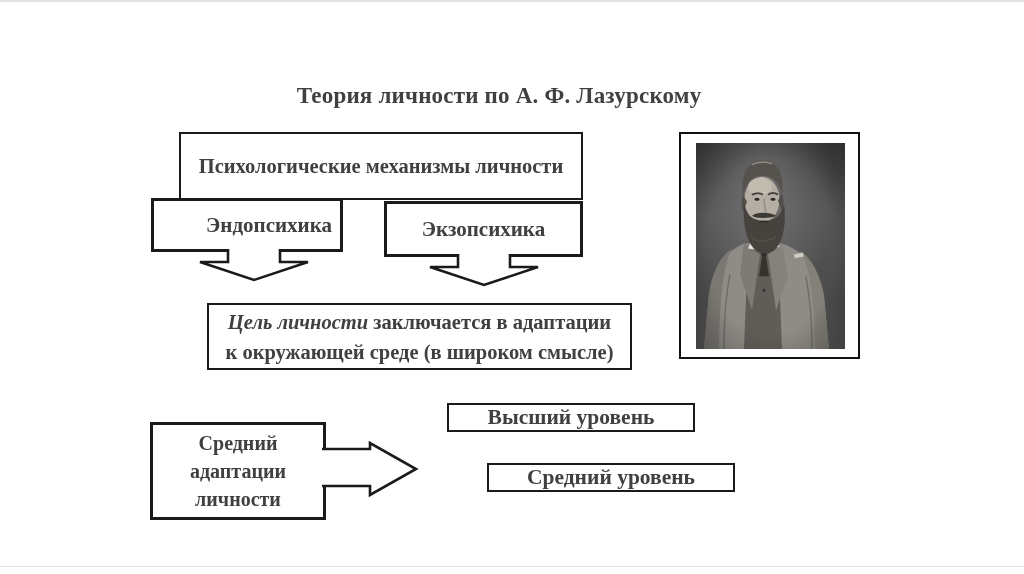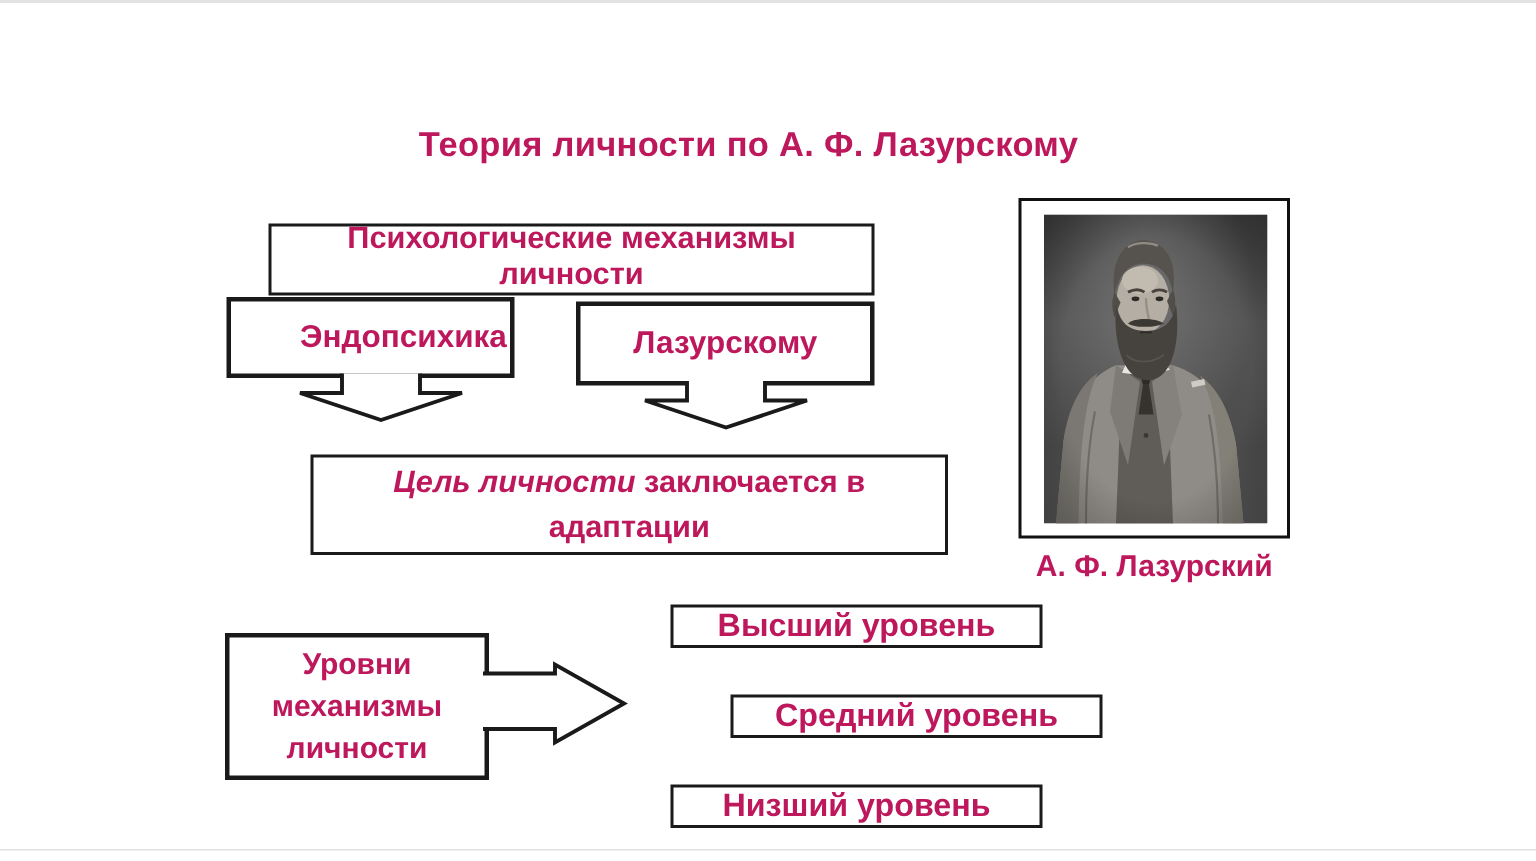--- a/index.html
+++ b/index.html
@@ -5,7 +5,7 @@
   html,body{margin:0;padding:0;background:#ffffff;}
   .stage{
     position:relative;width:1024px;height:574px;background:#ffffff;overflow:hidden;
-    font-family:Liberation Sans, sans-serif;color:#be185d;
+    font-family:Liberation Serif, serif;color:#404040;
   }
   .hairline{position:absolute;background:#e2e2e2;}
   .hl-top{left:0;top:0;width:1024px;height:2px;}

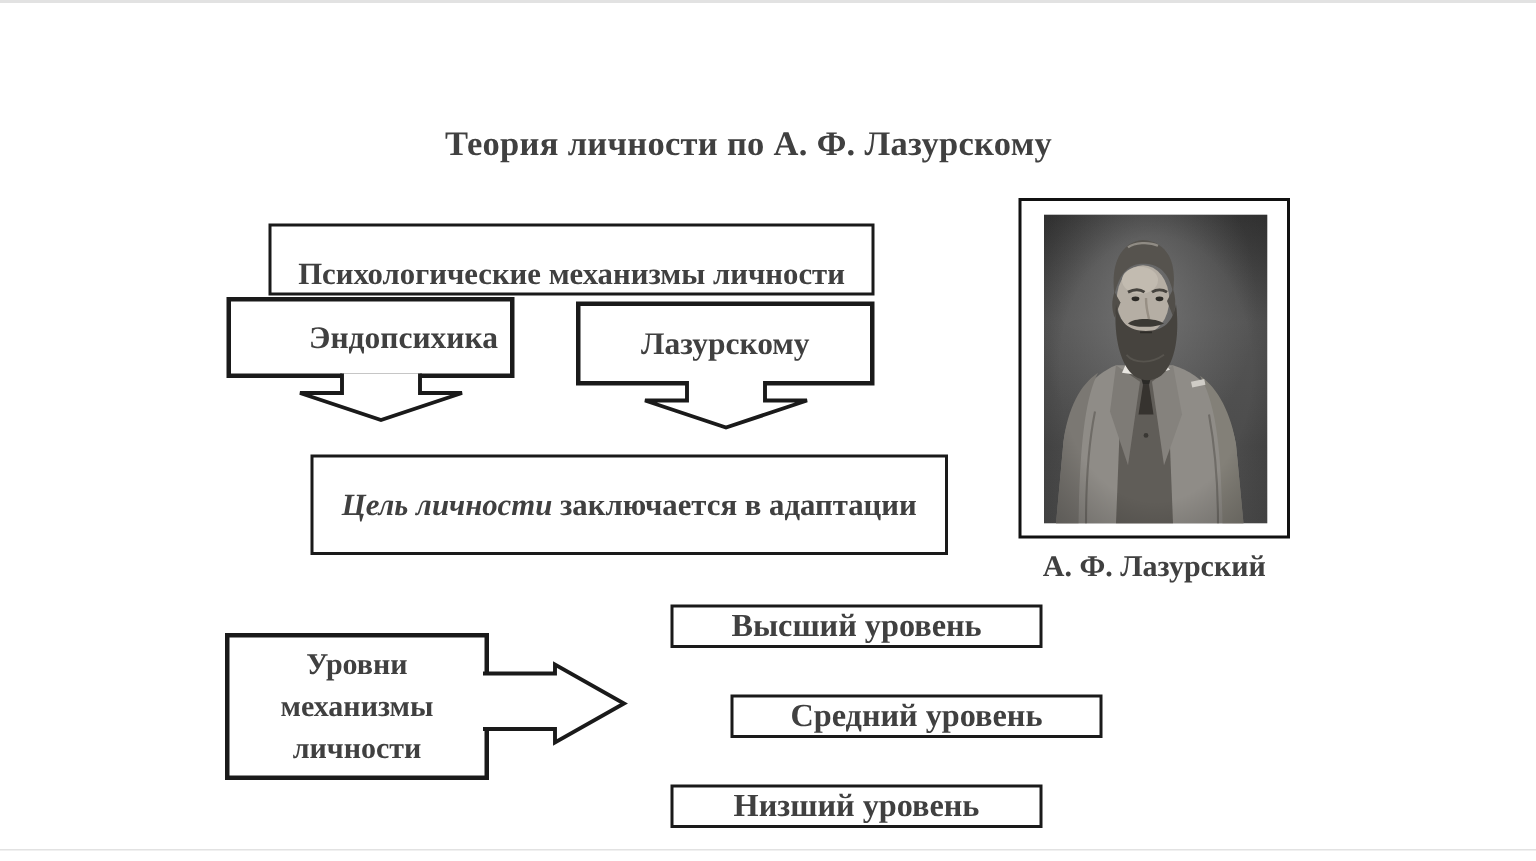--- a/index.html
+++ b/index.html
@@ -21,7 +21,7 @@
     display:flex;align-items:center;justify-content:center;flex-direction:column;
     text-align:center;font-weight:bold;z-index:1;
   }
-  .box-mech {left:179px;top:149px;width:404px;height:48px;border-width:2.5px;font-size:20.5px;justify-content:flex-end;}
+  .box-mech {left:179px;top:132px;width:404px;height:68px;border-width:2.5px;font-size:20.5px;}
   .box-endo {left:151px;top:198px;width:192px;height:54px;font-size:21px;padding-left:44px;}
   .box-exo  {left:384px;top:201px;width:199px;height:56px;font-size:21px;}
   .box-goal {left:163px;top:303px;width:425px;height:67px;border-width:2.5px;font-size:20.5px;line-height:30px;margin-left:44px;}

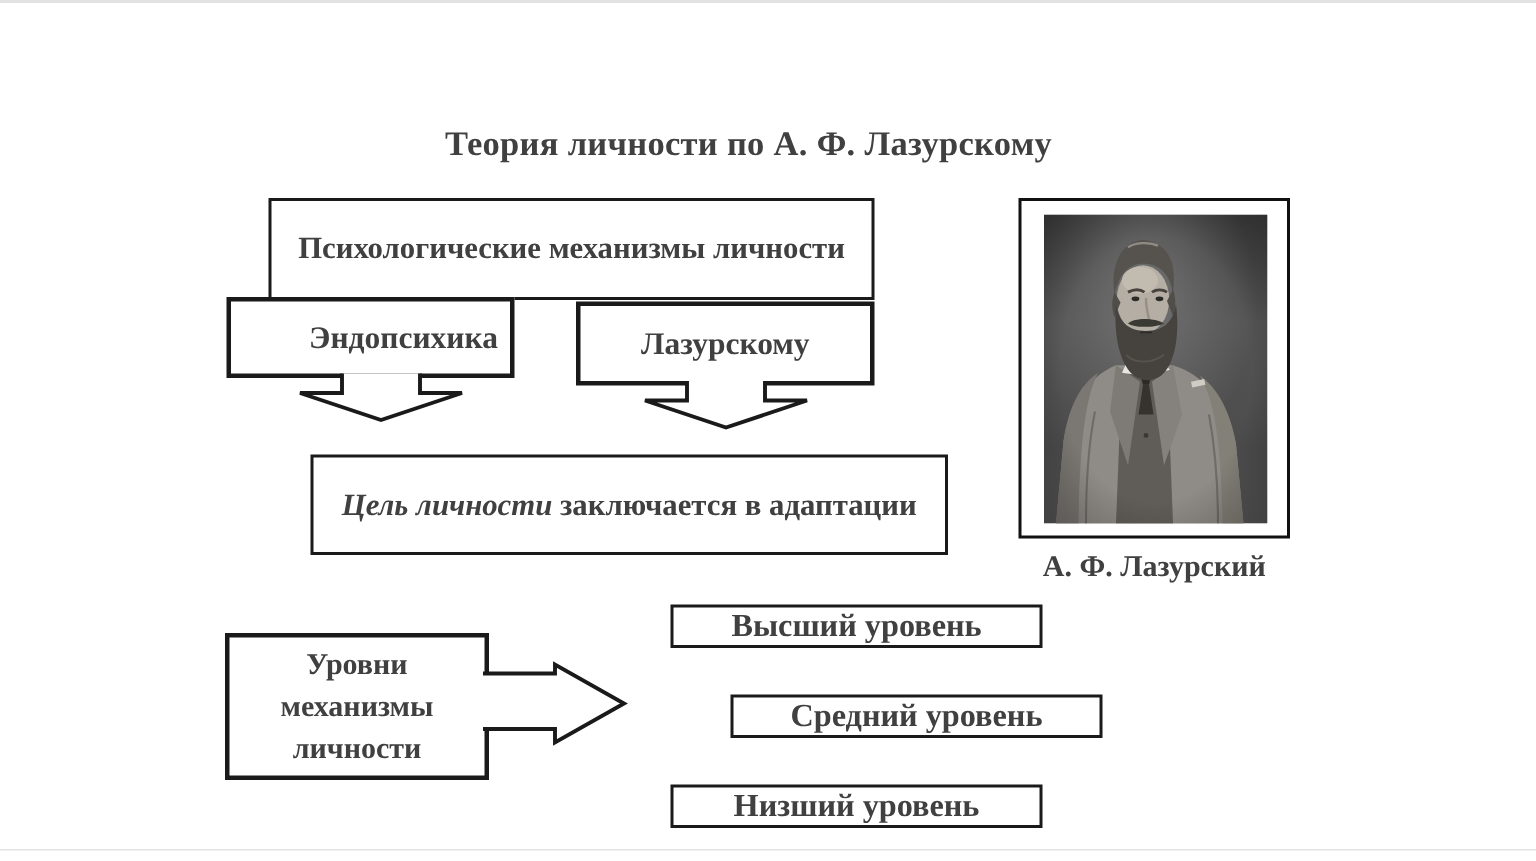--- a/index.html
+++ b/index.html
@@ -67,7 +67,7 @@
   </div>
 
   <div class="box box-exo">
-    <span>Лазурскому</span>
+    <span>Экзопсихика</span>
   </div>
 
   <svg class="arrow-svg arr-endo" width="122" height="34" viewBox="0 0 122 34" aria-hidden="true">

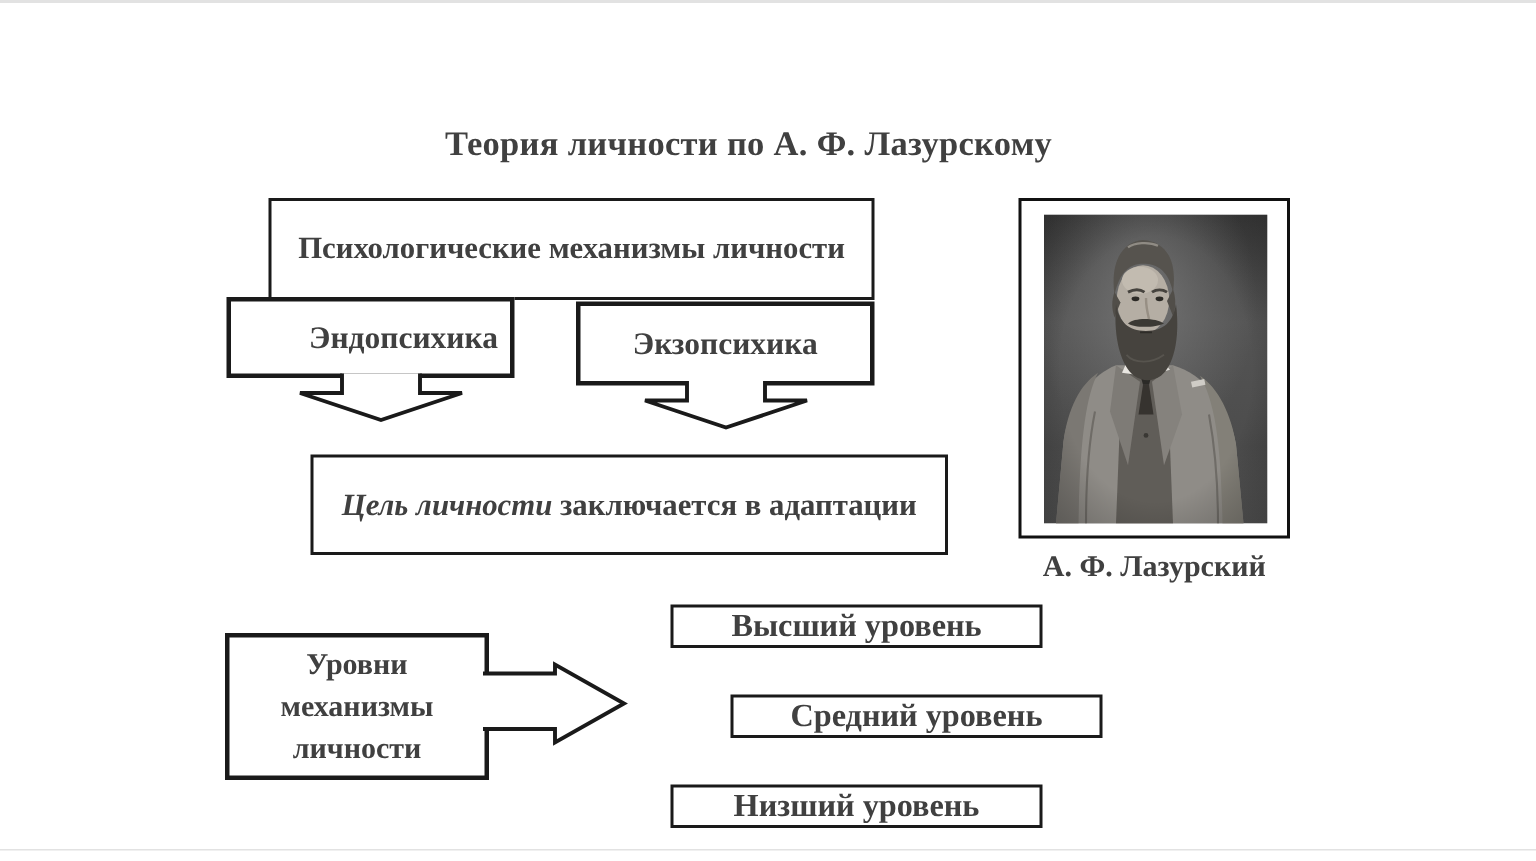--- a/index.html
+++ b/index.html
@@ -79,6 +79,7 @@
 
   <div class="box box-goal">
     <div><span class="emph">Цель личности</span><span> заключается в адаптации</span></div>
+    <div>к окружающей среде (в широком смысле)</div>
   </div>
 
   <div class="box box-levels-label">

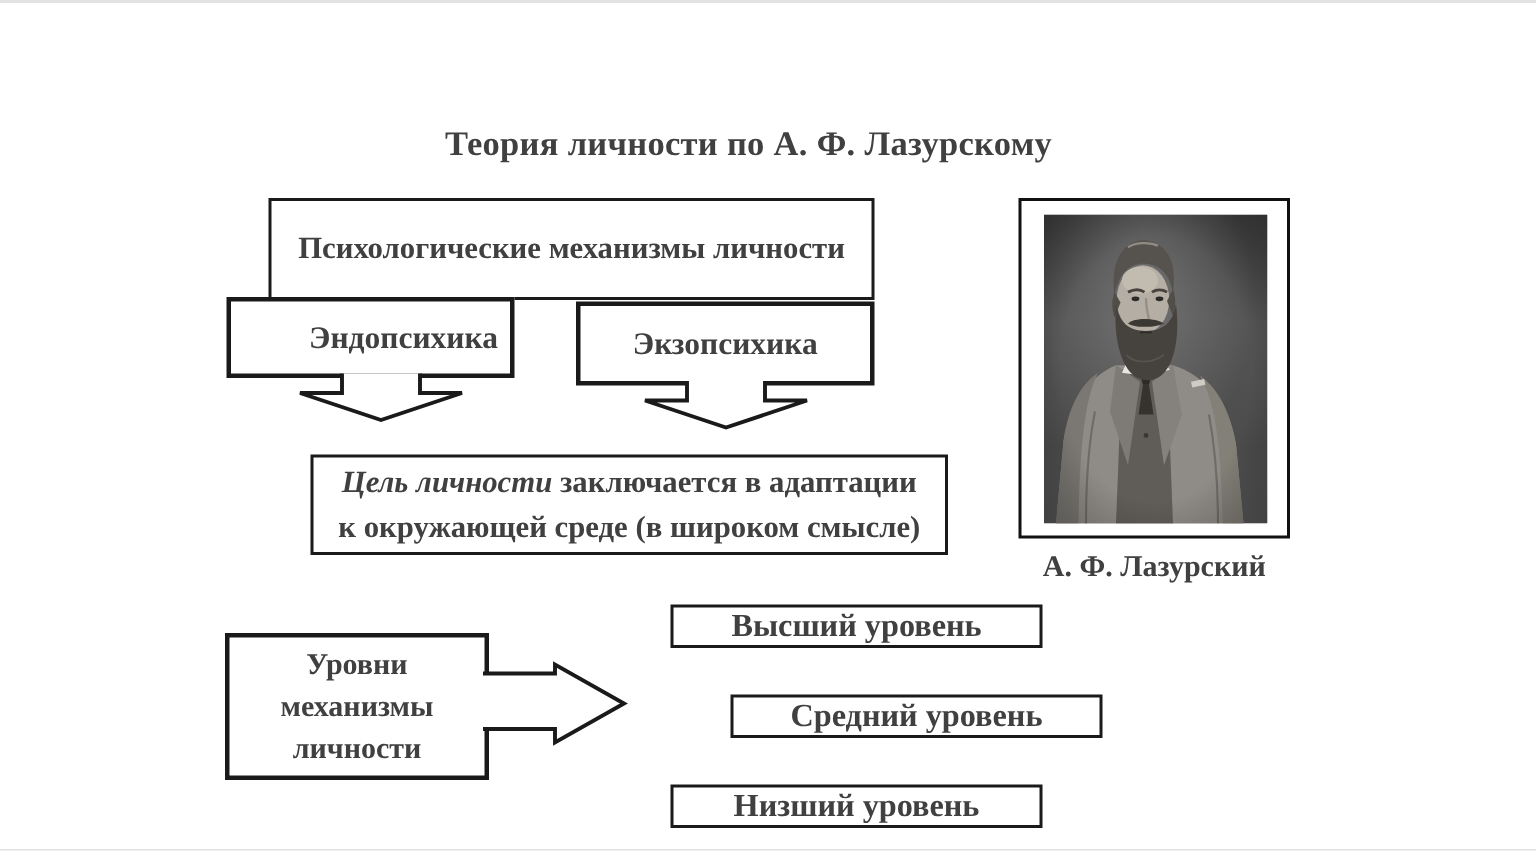--- a/index.html
+++ b/index.html
@@ -166,7 +166,6 @@
       <rect width="149" height="207" fill="url(#vig)"></rect>
     </svg>
   </div>
-  <div class="photo-caption">А. Ф. Лазурский</div>
 
 </div>
 

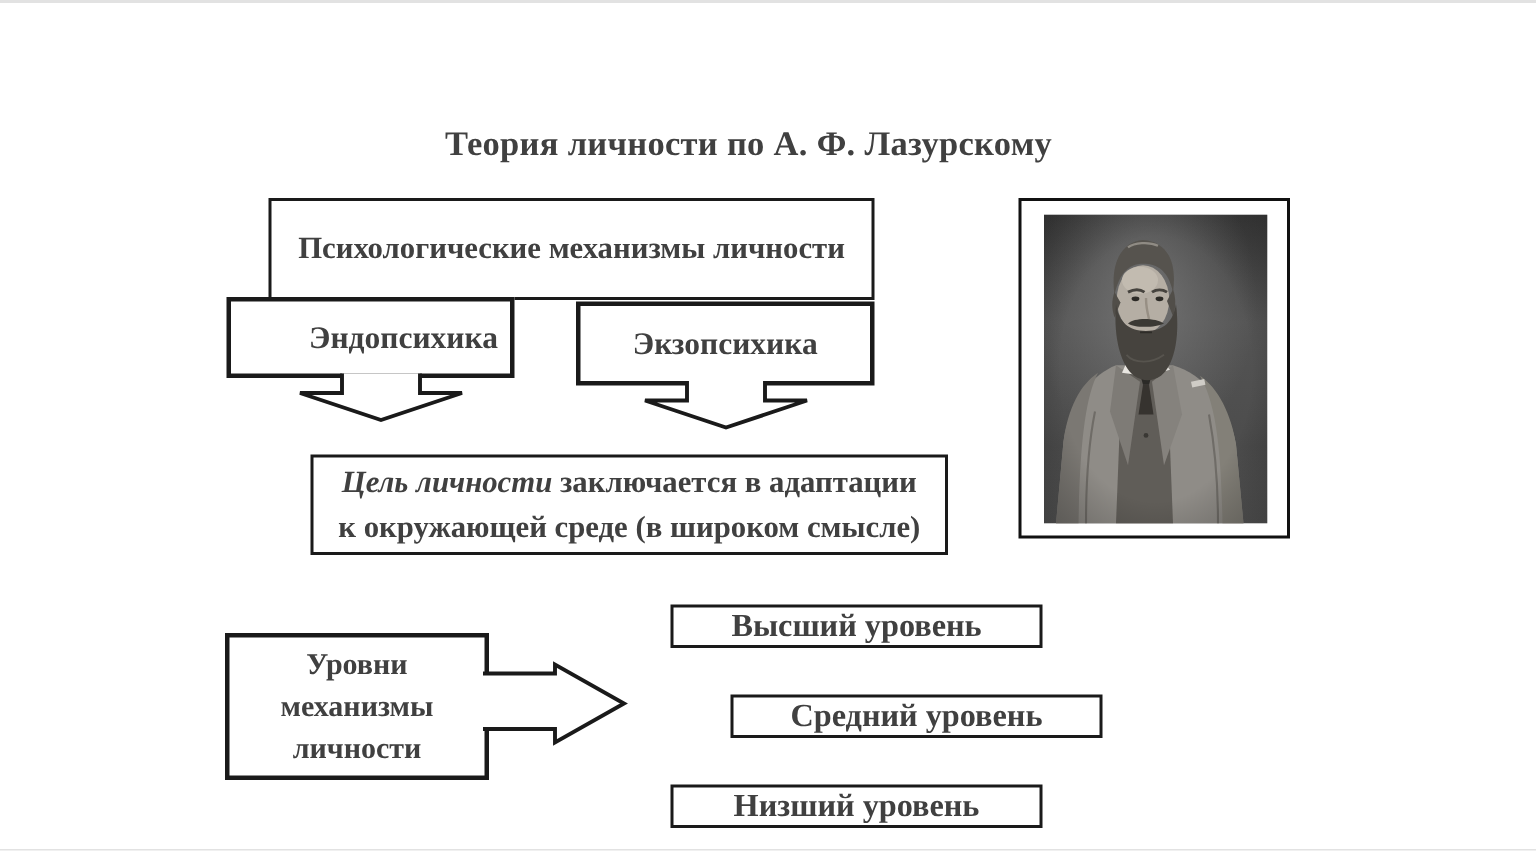--- a/index.html
+++ b/index.html
@@ -83,7 +83,7 @@
   </div>
 
   <div class="box box-levels-label">
-    <span>Уровни механизмы личности</span>
+    <span>Средний адаптации личности</span>
   </div>
 
   <svg class="arrow-svg arr-right" width="100" height="60" viewBox="0 0 100 60" aria-hidden="true">

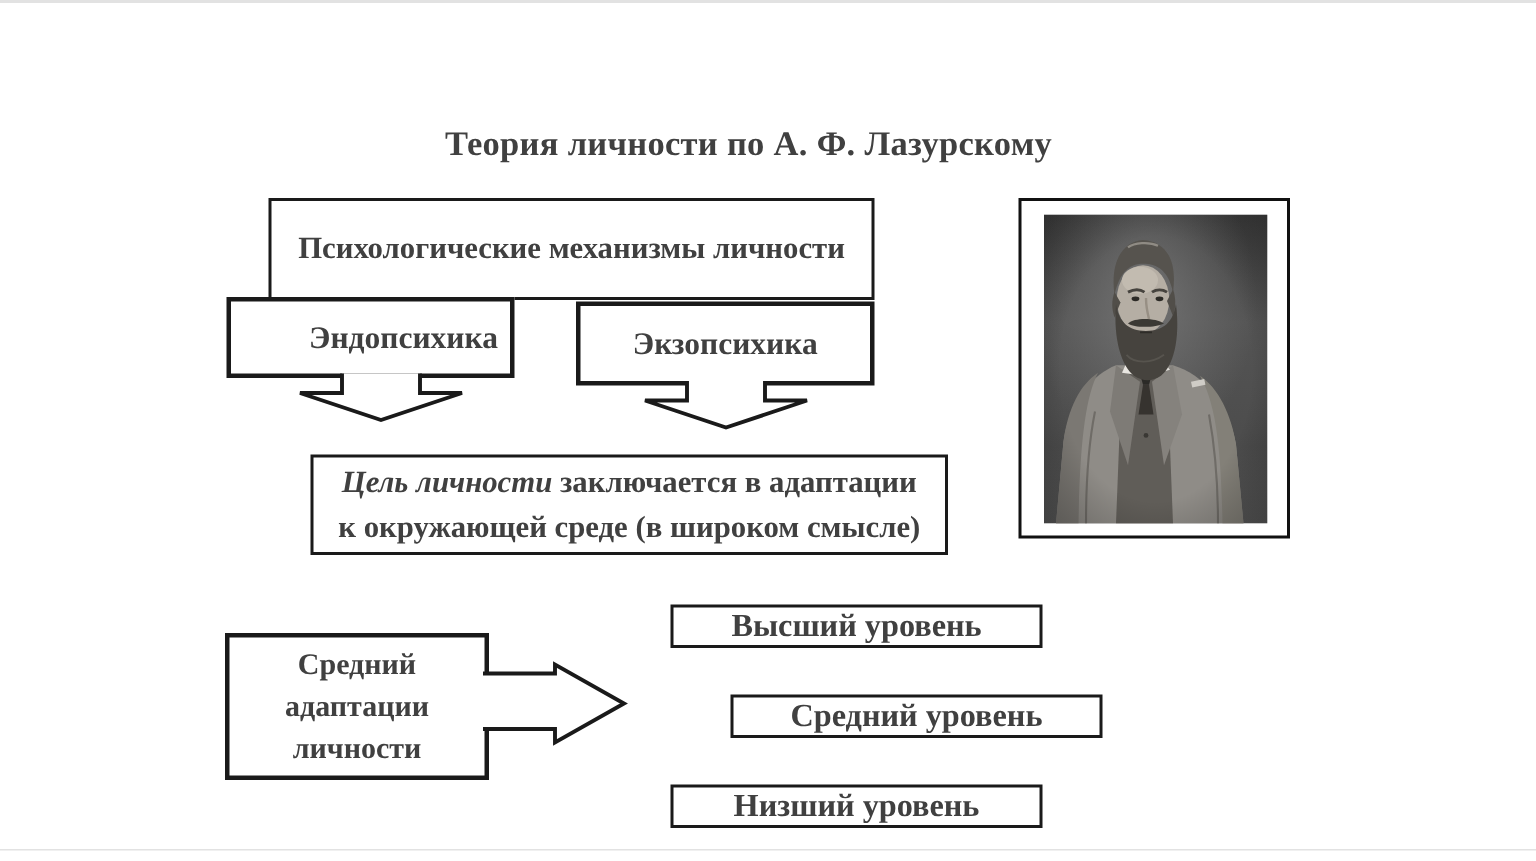--- a/index.html
+++ b/index.html
@@ -96,9 +96,6 @@
   <div class="box box-level box-level-1">
     <span>Средний уровень</span>
   </div>
-  <div class="box box-level box-level-2">
-    <span>Низший уровень</span>
-  </div>
 
   <div class="photo-frame">
     <svg class="photo-inner" viewBox="0 0 149 207" preserveAspectRatio="none" aria-hidden="true">

